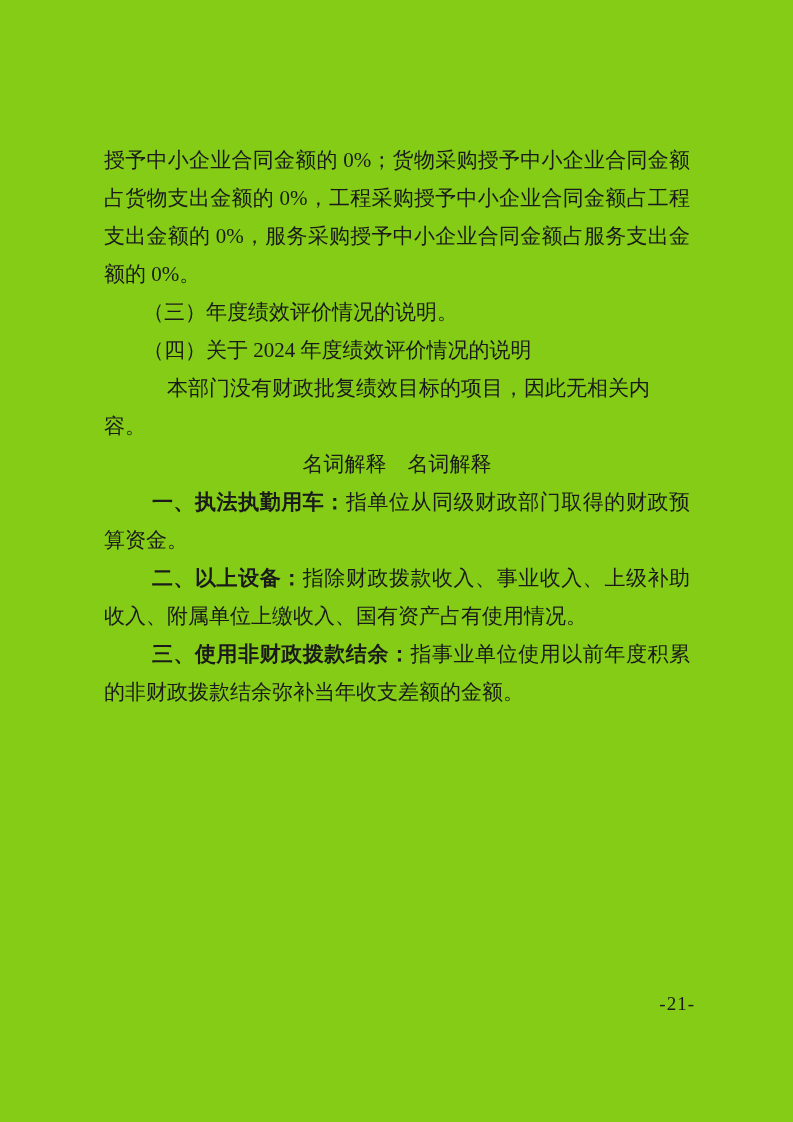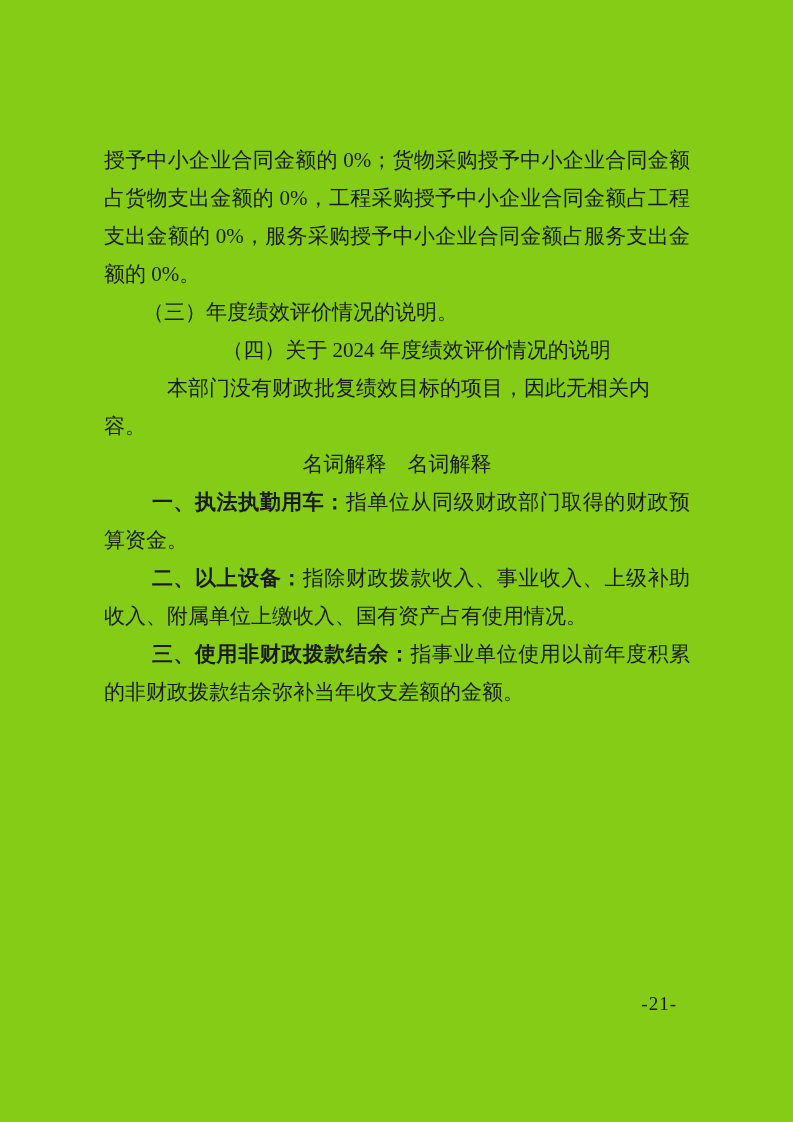--- a/index.html
+++ b/index.html
@@ -48,7 +48,6 @@
   }
   .h-perf {
     margin-top: 2px;
-    text-align: center;
   }
   .para-perf {
     text-indent: 63px;

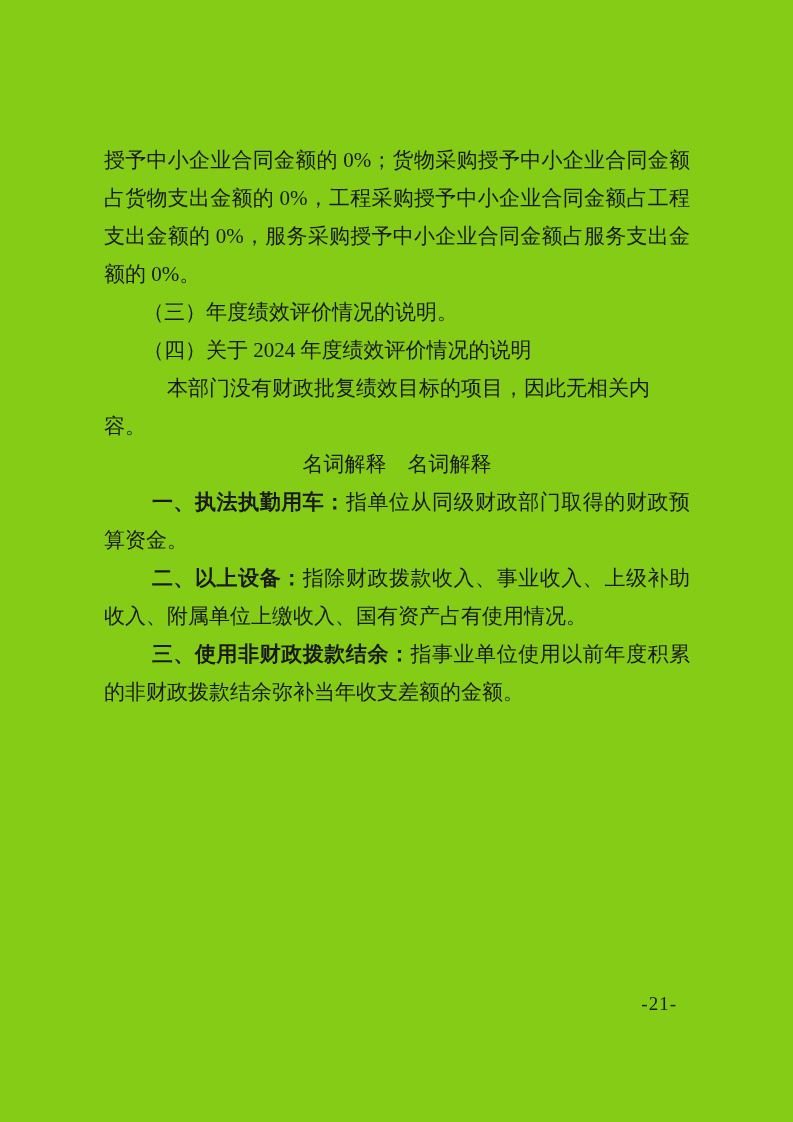--- a/index.html
+++ b/index.html
@@ -75,7 +75,7 @@
   .page-number {
     position: absolute;
     top: 993px;
-    right: 116px;
+    right: 98px;
     font-size: 19px;
     line-height: 22px;
     letter-spacing: 1px;

